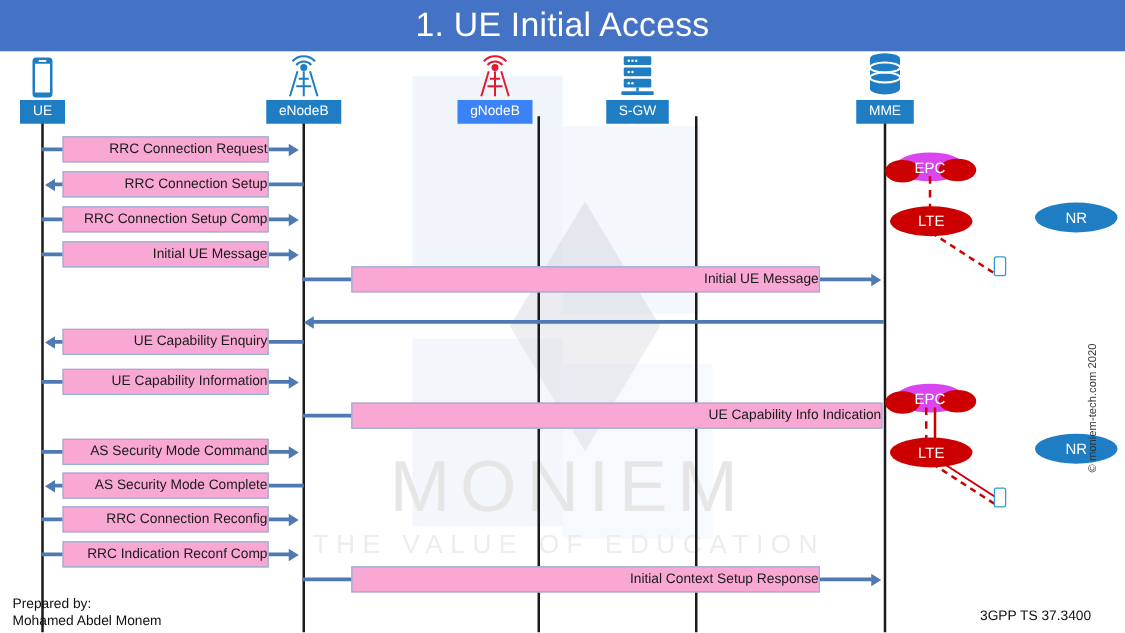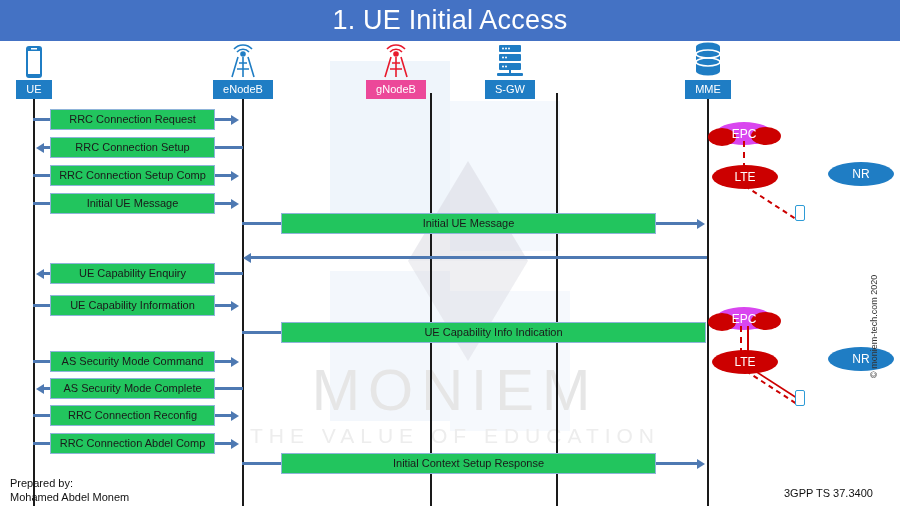--- a/index.html
+++ b/index.html
@@ -33,7 +33,7 @@
   .node .label{display:inline-block;color:#fff;font-size:11px;padding:3px 10px 4px;
      line-height:12px;white-space:nowrap;}
   .node .label.blue{background:#1F7DC4;}
-  .node .label.red{background:#ec4899;}
+  .node .label.red{background:#3b82f6;}
   .node .ico{height:38px;display:flex;align-items:flex-end;justify-content:center;}
 
   

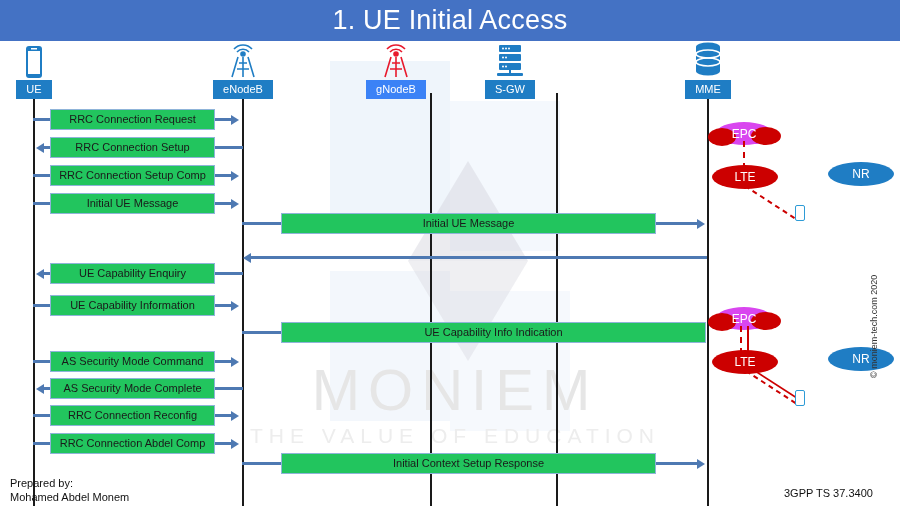--- a/index.html
+++ b/index.html
@@ -37,8 +37,8 @@
   .node .ico{height:38px;display:flex;align-items:flex-end;justify-content:center;}
 
   
-  .msg{position:absolute;height:21px;border:1px solid #8FB4D9;background:#22c55e;
-     display:flex;align-items:center;justify-content:center;box-sizing:border-box;}
+  .msg{position:absolute;height:21px;border:1px solid #8FB4D9;background:#f9a8d4;
+     display:flex;align-items:center;justify-content:flex-end;box-sizing:border-box;}
   .msg span{font-size:11px;color:#1A1A1A;white-space:nowrap;line-height:11px;}
   .aline{position:absolute;height:3px;background:#4E79B2;}
   .ahead{position:absolute;width:0;height:0;border-top:5px solid transparent;

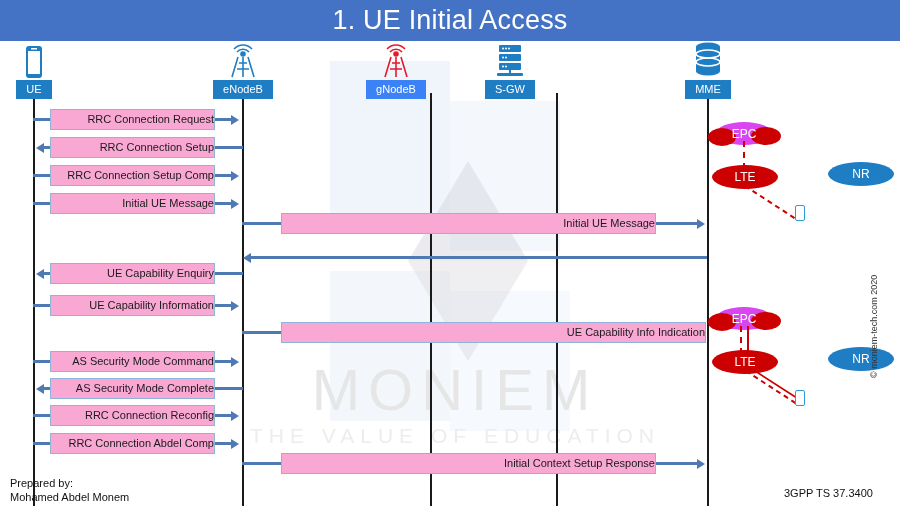--- a/index.html
+++ b/index.html
@@ -245,7 +245,7 @@
   <div class="aline" style="left:33px;top:401px;width:200px;"></div>
   <div class="ahead r" style="left:231px;top:397.5px;"></div>
   <div class="msg" style="left:50px;top:392px;width:165px;">
-    <span>RRC Connection Abdel Comp</span>
+    <span>RRC Indication Reconf Comp</span>
     </div>
 
   <div class="aline" style="left:242px;top:421px;width:458px;"></div>

